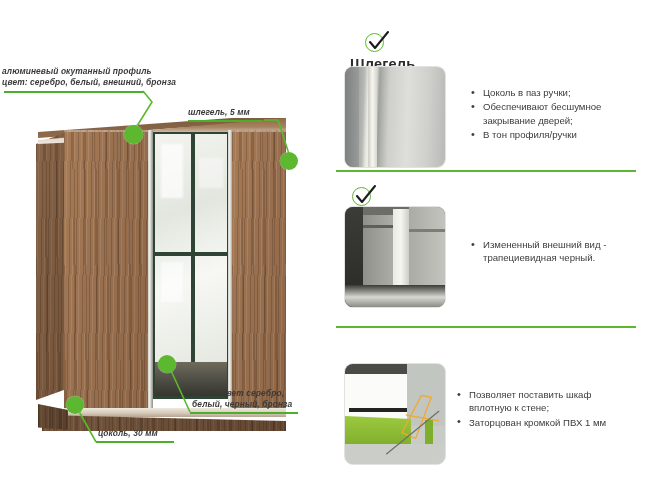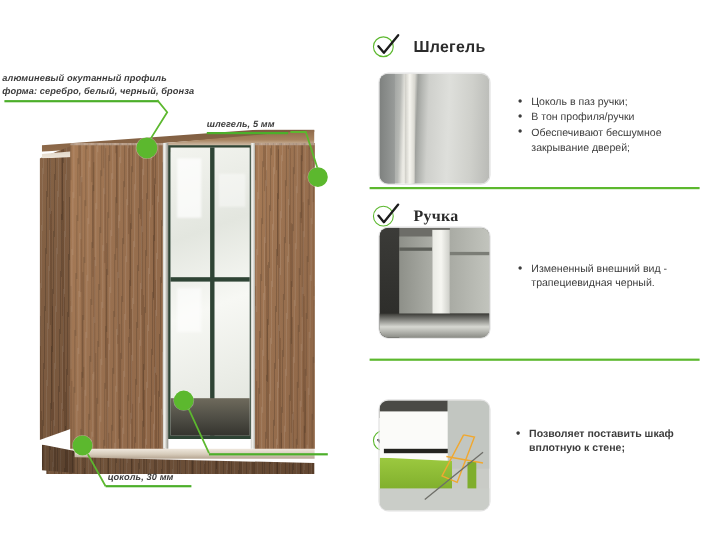--- a/index.html
+++ b/index.html
@@ -135,7 +135,7 @@
   .section { position:absolute; left:0; width:332px; }
   .divider { position:absolute; left:16px; width:300px; height:2.4px; background:#5cb82e; }
 
-  .sec-head { position:absolute; display:flex; align-items:center; }
+  .sec-head { position:absolute; display:flex; align-items:center;flex-direction:column; }
   .check-wrap { position:relative; width:26px; height:26px; }
   .sec-title {
     font-size:14.5px; font-weight:bold; color:#2b2b2b;

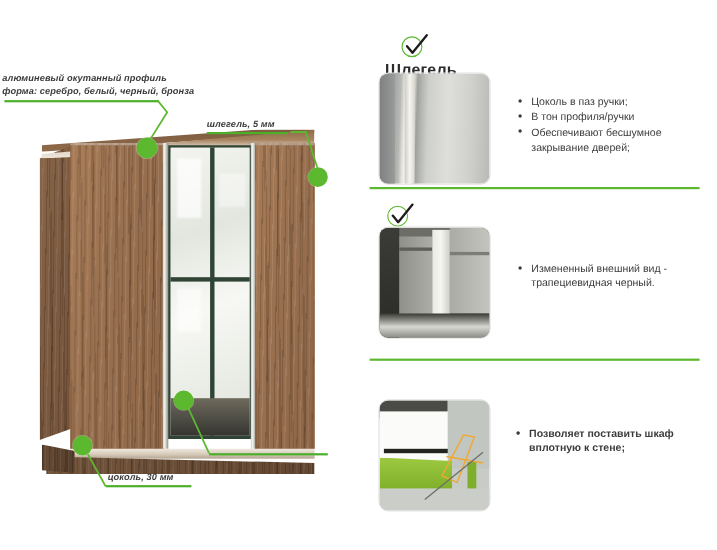--- a/index.html
+++ b/index.html
@@ -230,7 +230,7 @@
 
     <div class="anno" style="left:2px; top:66px;">
       <span class="ul">алюминевый окутанный профиль</span>
-      <span class="ul">форма: серебро, белый, черный, бронза</span>
+      <span class="ul">цвет: серебро, белый, внешний, бронза</span>
     </div>
     <div class="anno-rule" style="left:4px; top:91px; width:140px;"></div>
     <svg class="connector" style="left:0; top:88px; width:170px; height:80px;" viewBox="0 0 170 80">

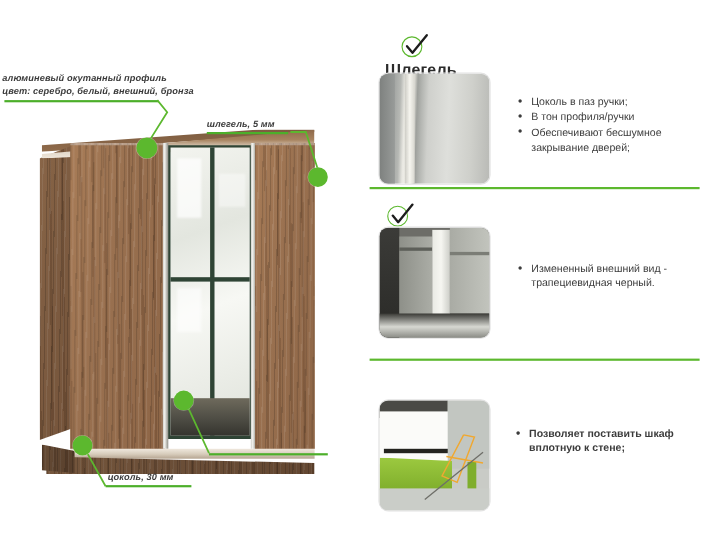--- a/index.html
+++ b/index.html
@@ -285,8 +285,8 @@
 
       <div class="bullets" style="left:150px; top:86px; width:172px;">
         <div class="bullet">Цоколь в паз ручки;</div>
+        <div class="bullet">Обеспечивают бесшумное закрывание дверей;</div>
         <div class="bullet">В тон профиля/ручки</div>
-        <div class="bullet">Обеспечивают бесшумное закрывание дверей;</div>
       </div>
 
       <div class="divider" style="top:170px;"></div>

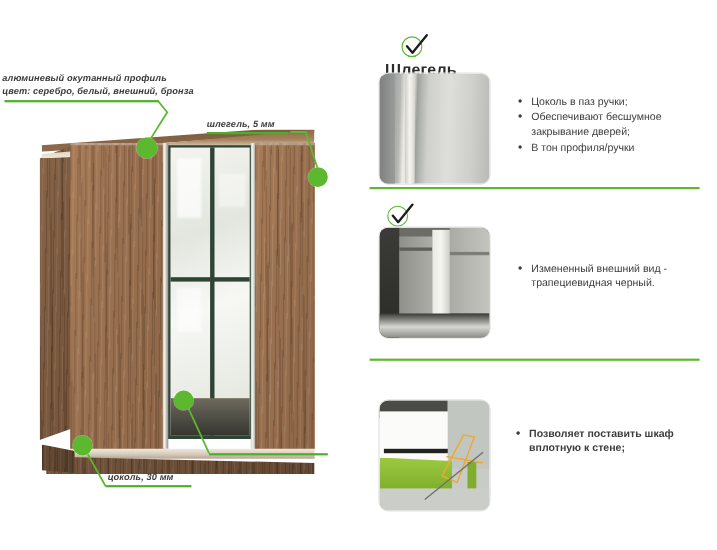--- a/index.html
+++ b/index.html
@@ -247,6 +247,10 @@
     </svg>
     <div class="dot" style="left:280px; top:152px; width:18px; height:18px;"></div>
 
+    <div class="anno" style="left:192px; top:388px;">
+      <span class="ul">ручки, цвет серебро,</span>
+      <span class="ul">белый, черный, бронза</span>
+    </div>
     <div class="anno-rule" style="left:190px; top:412px; width:108px;"></div>
     <svg class="connector" style="left:150px; top:356px; width:70px; height:62px;" viewBox="0 0 70 62">
       <polyline points="18,8 40,56" fill="none" stroke="#5cb82e" stroke-width="1.6"></polyline>

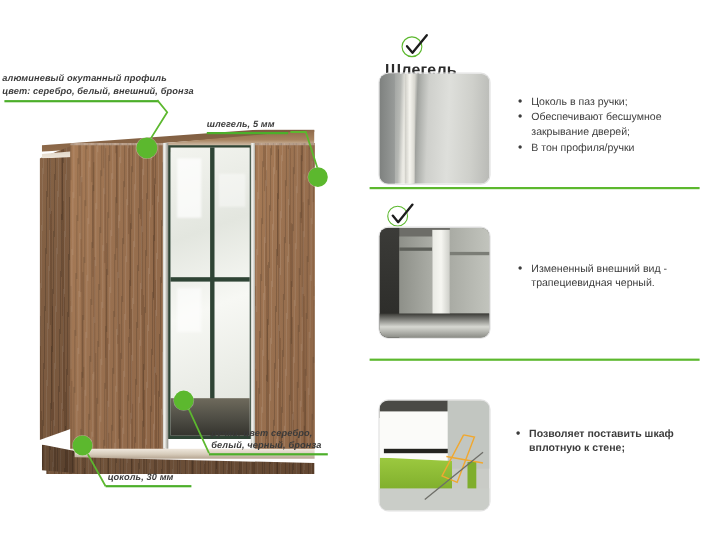--- a/index.html
+++ b/index.html
@@ -354,7 +354,7 @@
         </div>
       </div>
 
-      <div class="bullets" style="left:148px; top:54px; width:180px;font-weight:bold;">
+      <div class="bullets" style="left:136px; top:54px; width:180px;">
         <div class="bullet">Позволяет поставить шкаф вплотную к стене;</div>
       </div>
     </div>

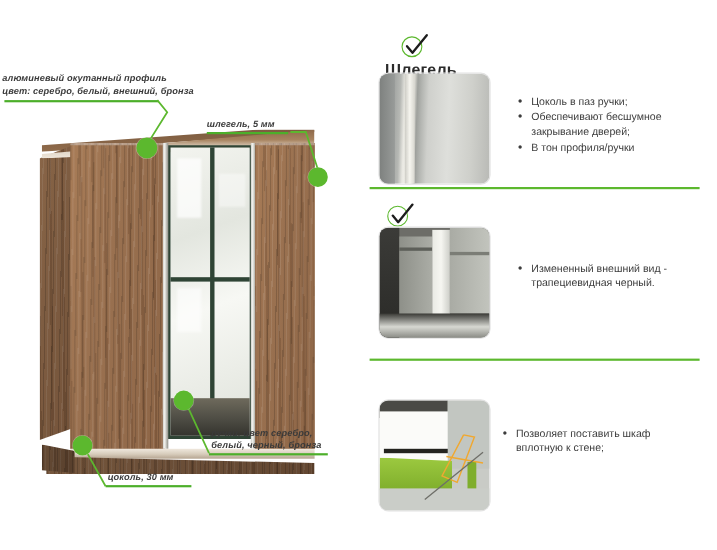--- a/index.html
+++ b/index.html
@@ -356,6 +356,7 @@
 
       <div class="bullets" style="left:136px; top:54px; width:180px;">
         <div class="bullet">Позволяет поставить шкаф вплотную к стене;</div>
+        <div class="bullet">Заторцован кромкой ПВХ 1 мм</div>
       </div>
     </div>
   </div>

